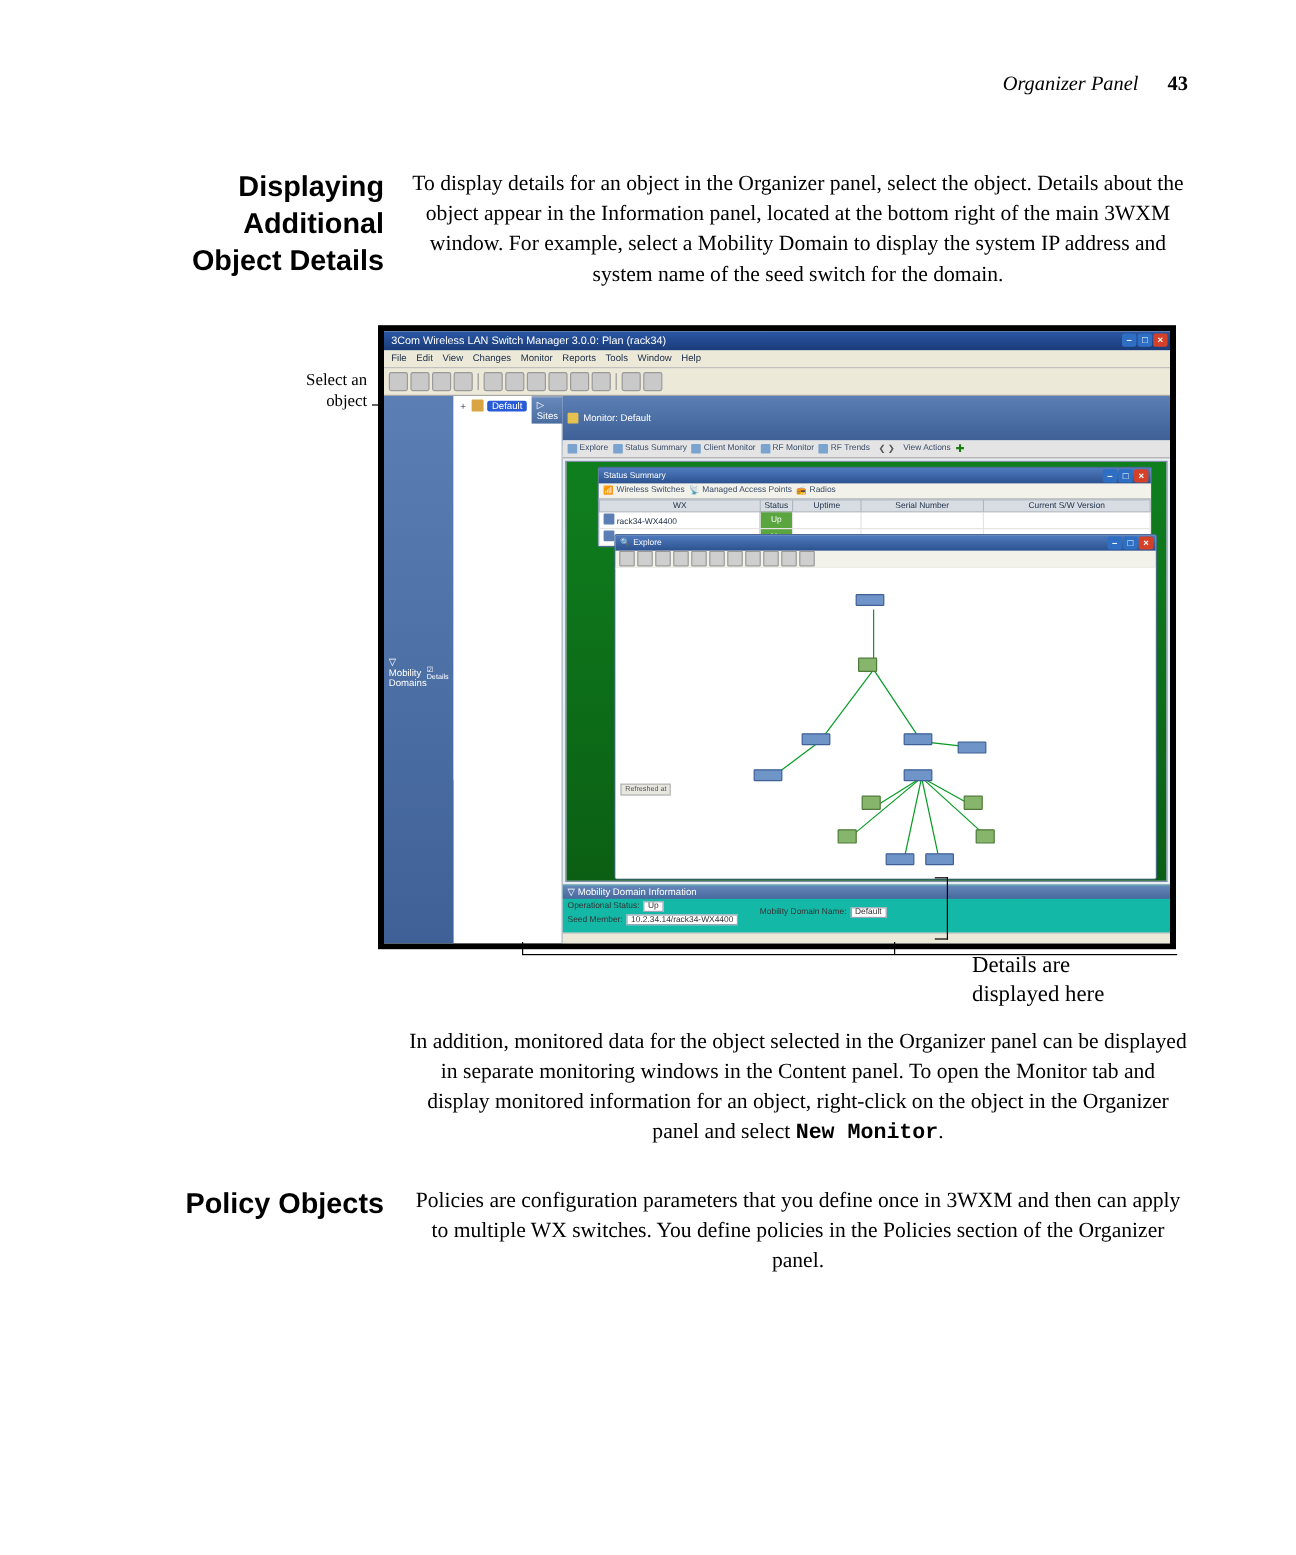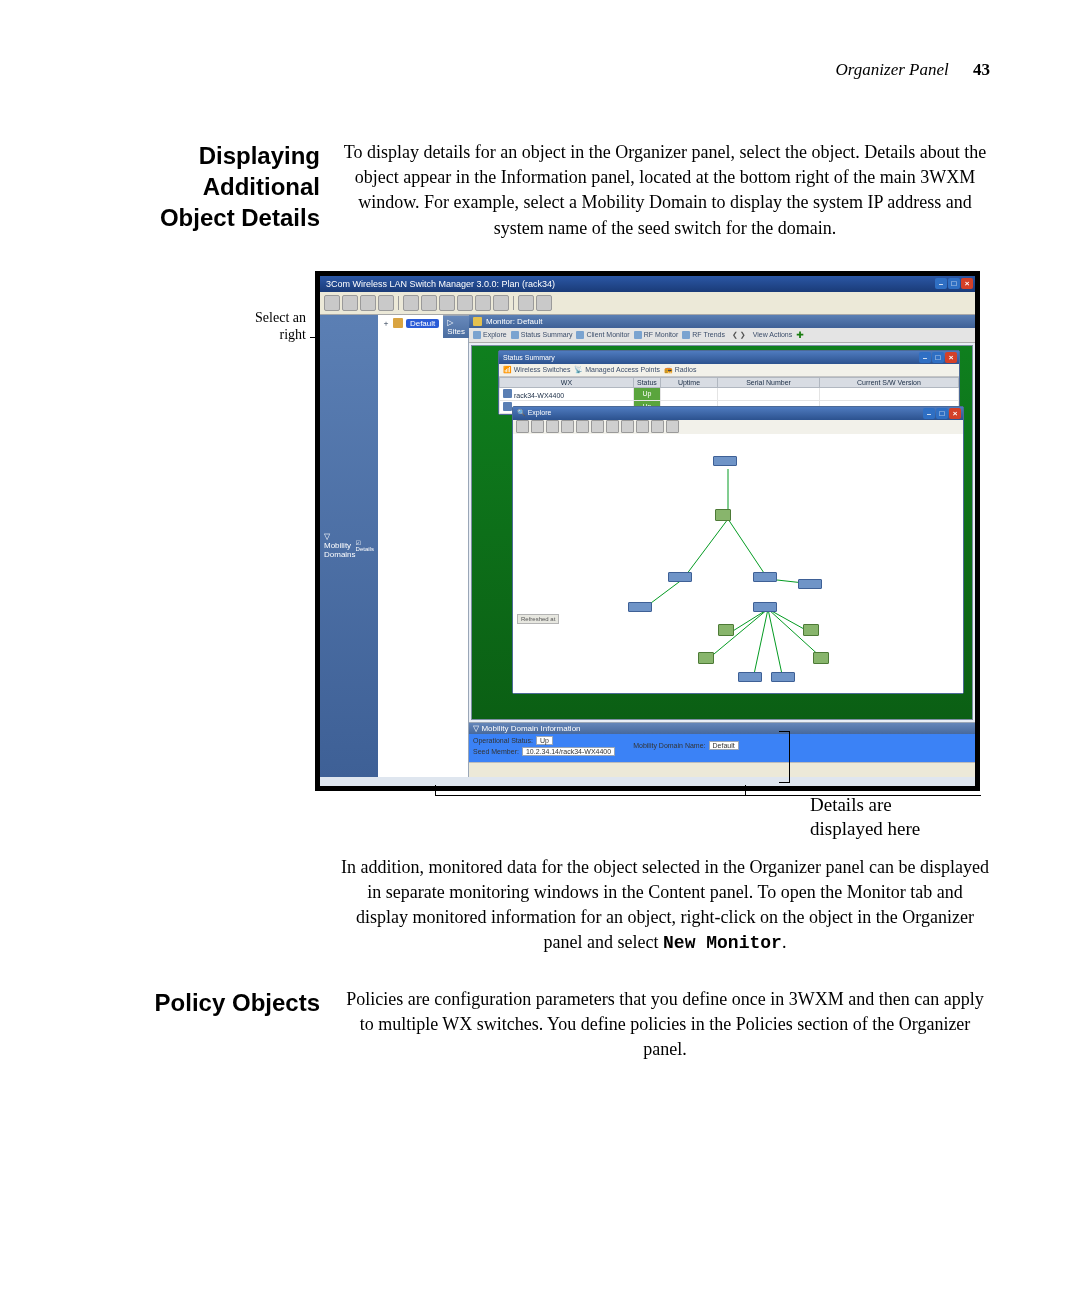--- a/index.html
+++ b/index.html
@@ -341,6 +341,17 @@
         </div>
       </div>
 
+      <div class="menubar">
+        <span>File</span>
+        <span>Edit</span>
+        <span>View</span>
+        <span>Changes</span>
+        <span>Monitor</span>
+        <span>Reports</span>
+        <span>Tools</span>
+        <span>Window</span>
+        <span>Help</span>
+      </div>
 
       <div class="toolbar">
         <span class="tb-icon"></span>

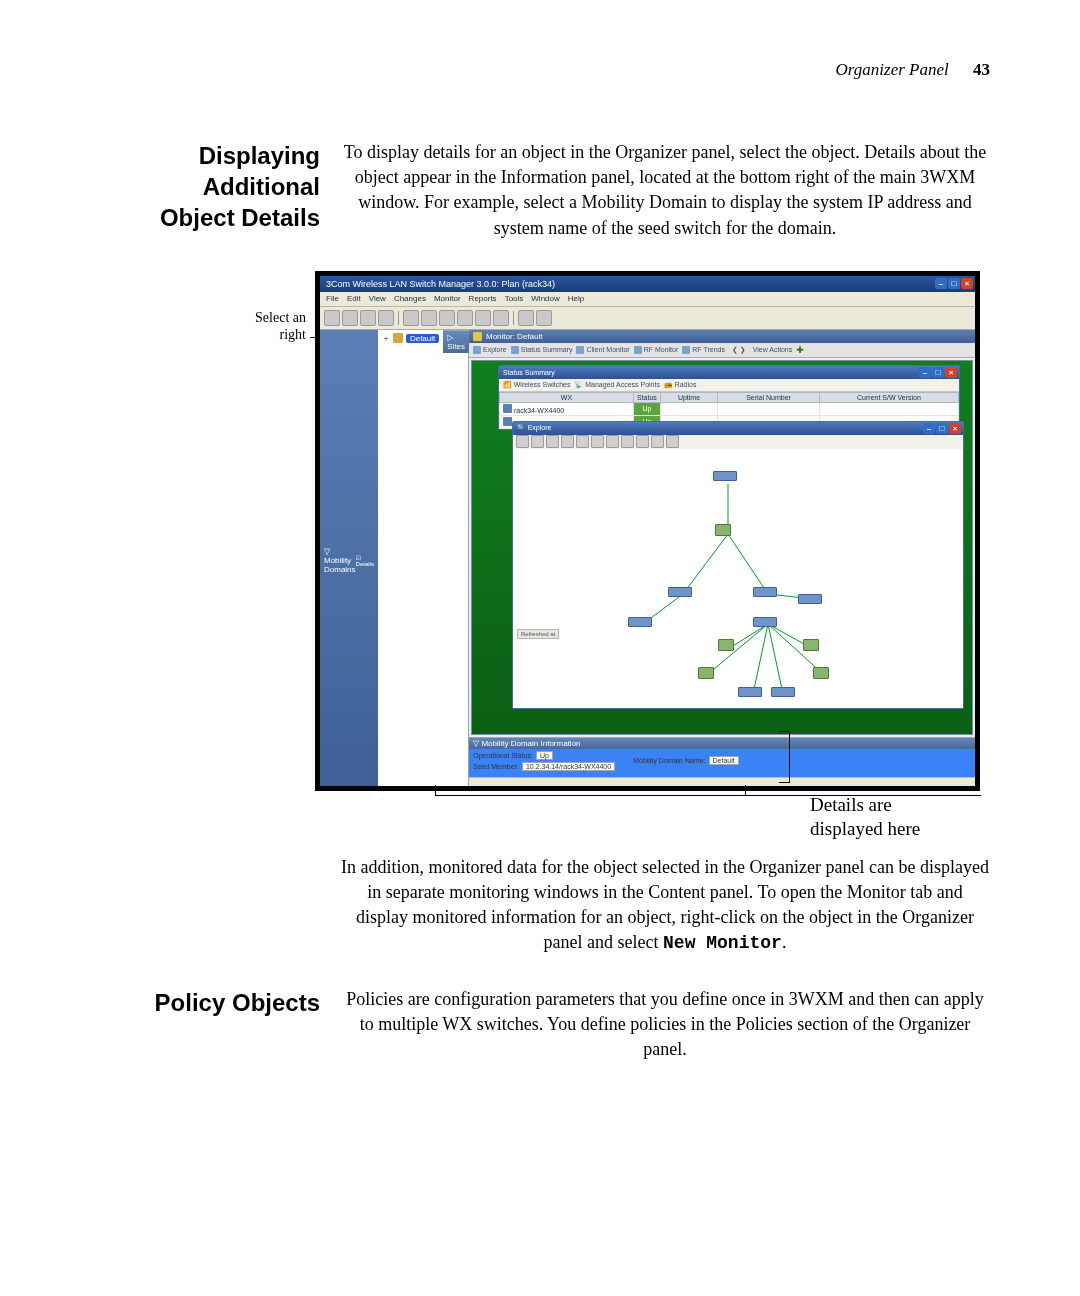--- a/index.html
+++ b/index.html
@@ -326,7 +326,7 @@
 
     <div class="fig-left-label">
       <span>Select an</span><br>
-      <span>right</span>
+      <span>object</span>
     </div>
     <div class="leader"></div>
 

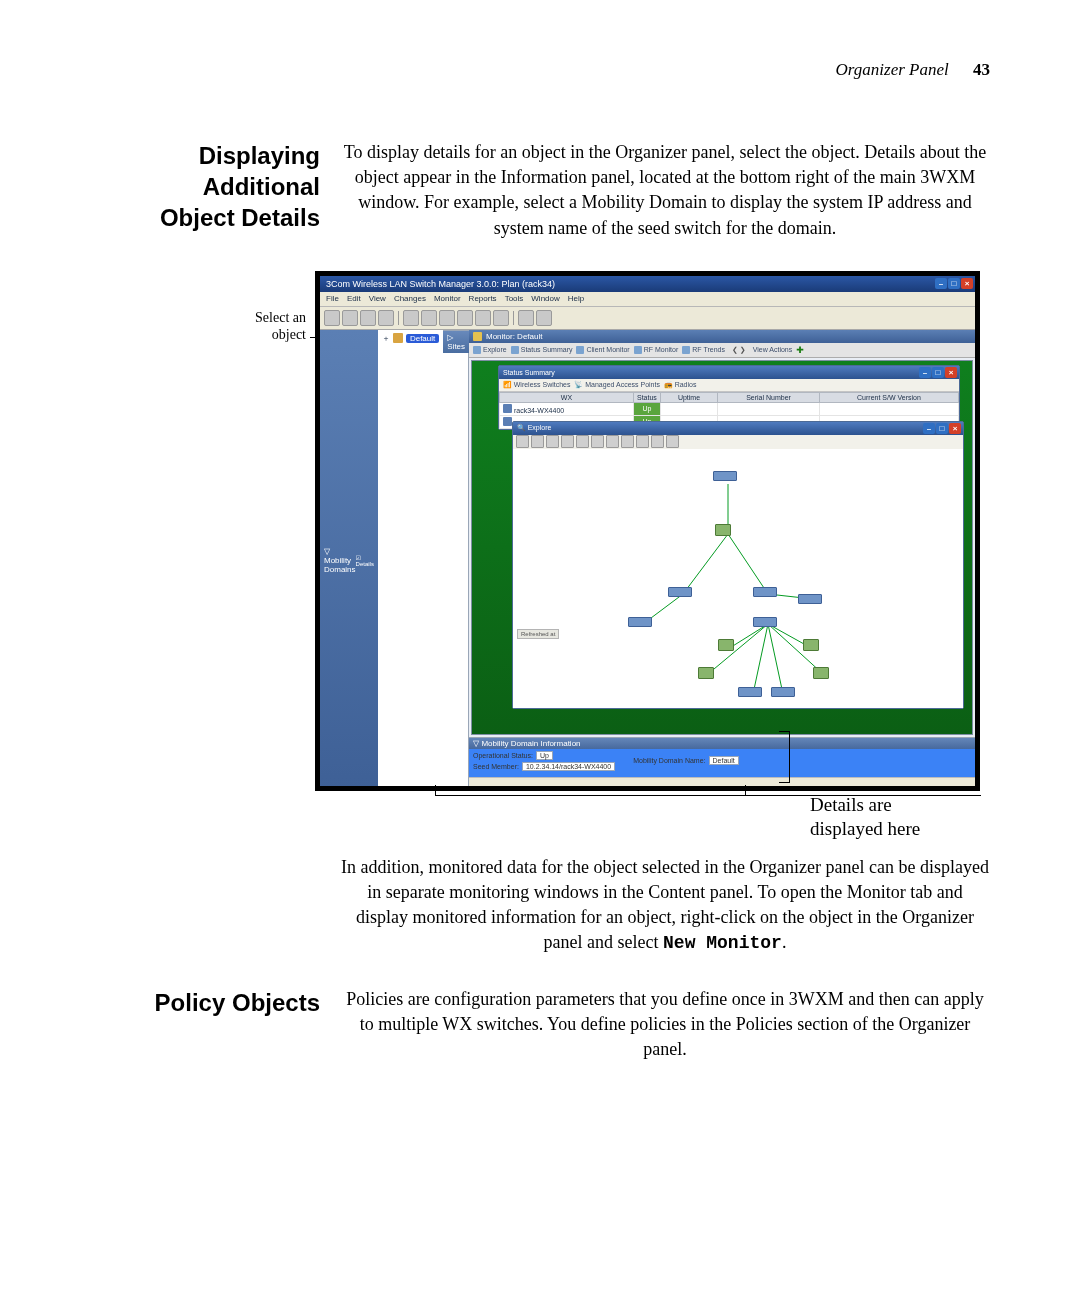--- a/index.html
+++ b/index.html
@@ -190,7 +190,7 @@
   .monitor-head {
     background: linear-gradient(#5b7fb4,#3e6096);
     color:#fff;
-    padding:2px 4px;
+    padding:14px 4px;
     display:flex;align-items:center;gap:4px;
     font-size:8px;
   }

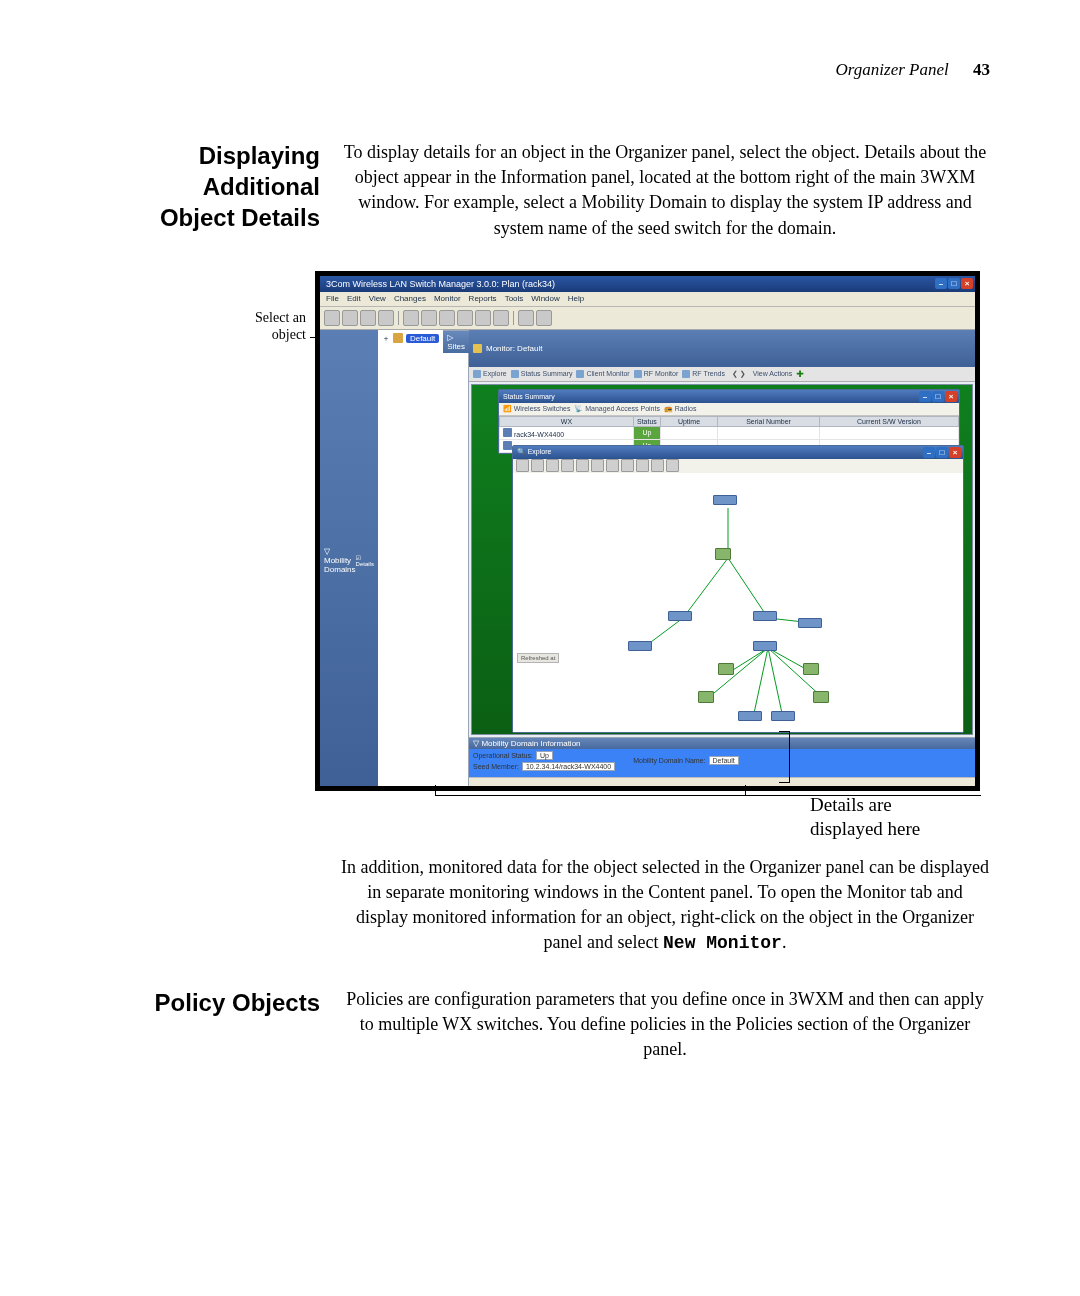--- a/index.html
+++ b/index.html
@@ -266,7 +266,7 @@
 
   
   .info-panel {
-    background:#3b82f6;
+    background:#14b8a6;
     border-top:1px solid #9aa6b7;
     position:relative;
   }

